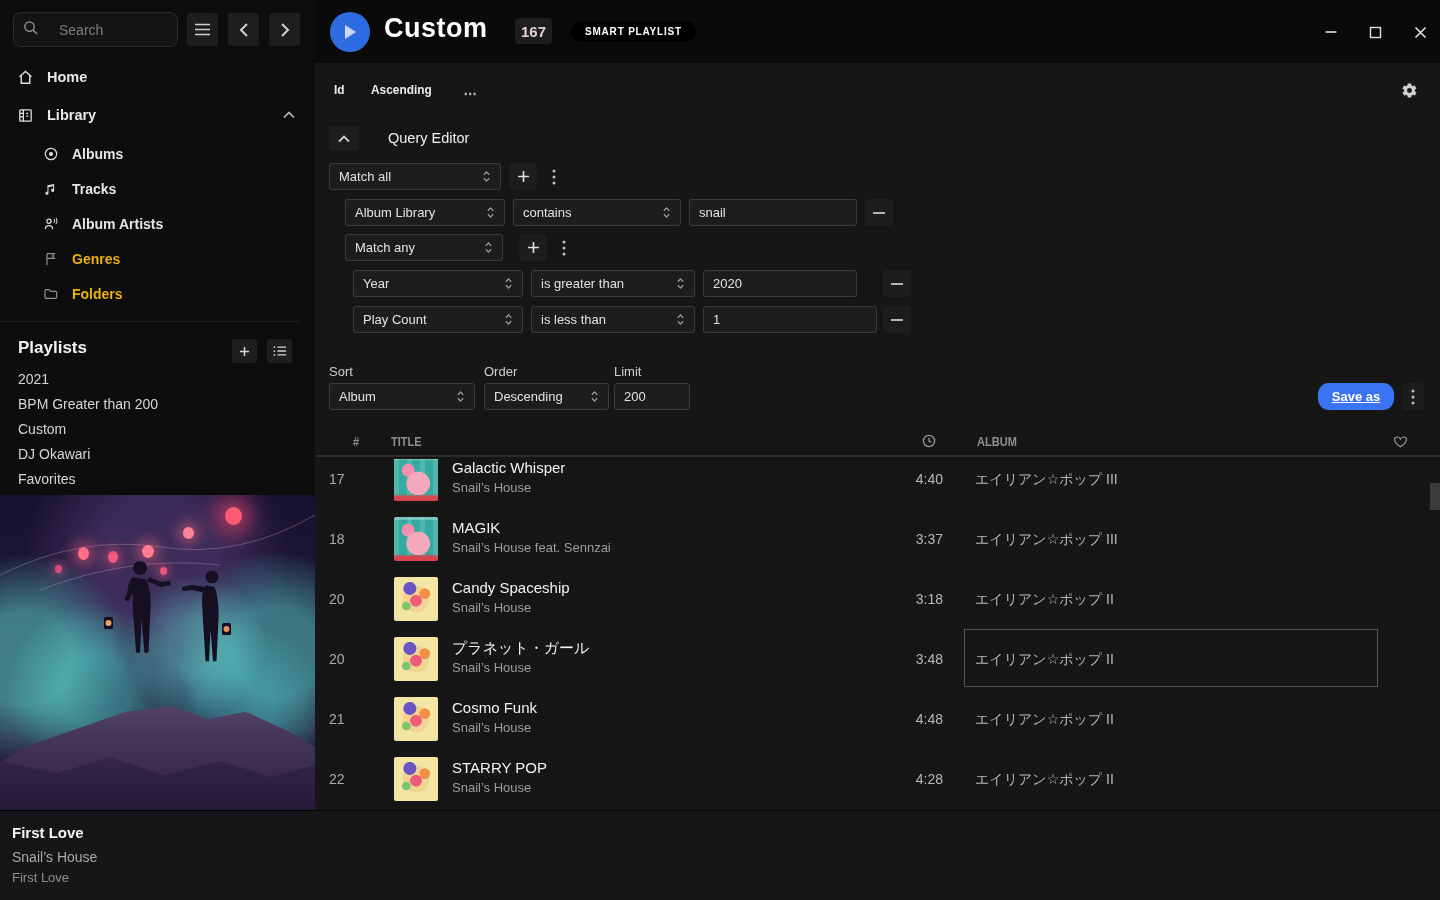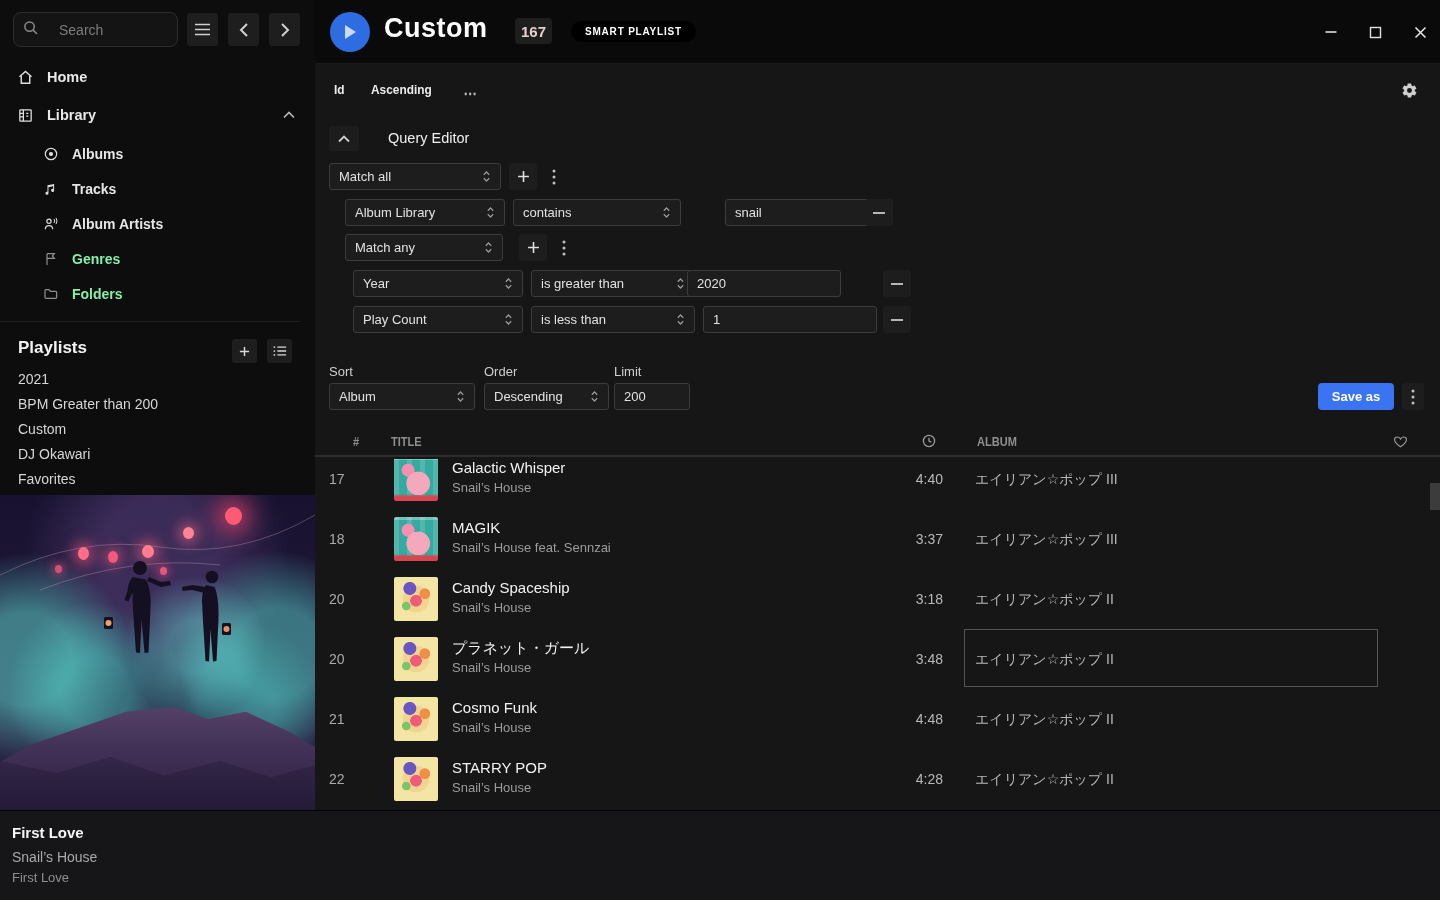--- a/index.html
+++ b/index.html
@@ -352,7 +352,7 @@
         <path d="M2 10l3 3 3-3"></path>
       </svg>
   </div>
-  <input class="ipt" style="left: 374px; top: 199px; width: 168px; margin-left: 36px;" value="snail">
+  <input class="ipt" style="left: 374px; top: 199px; width: 168px;" value="snail">
   <div class="mini-btn" style="left:550px;top:199px">
     <svg width="12" height="2" viewBox="0 0 12 2" stroke="#c8c8c8" stroke-width="1.8">
         <path d="M0 1h12"></path>

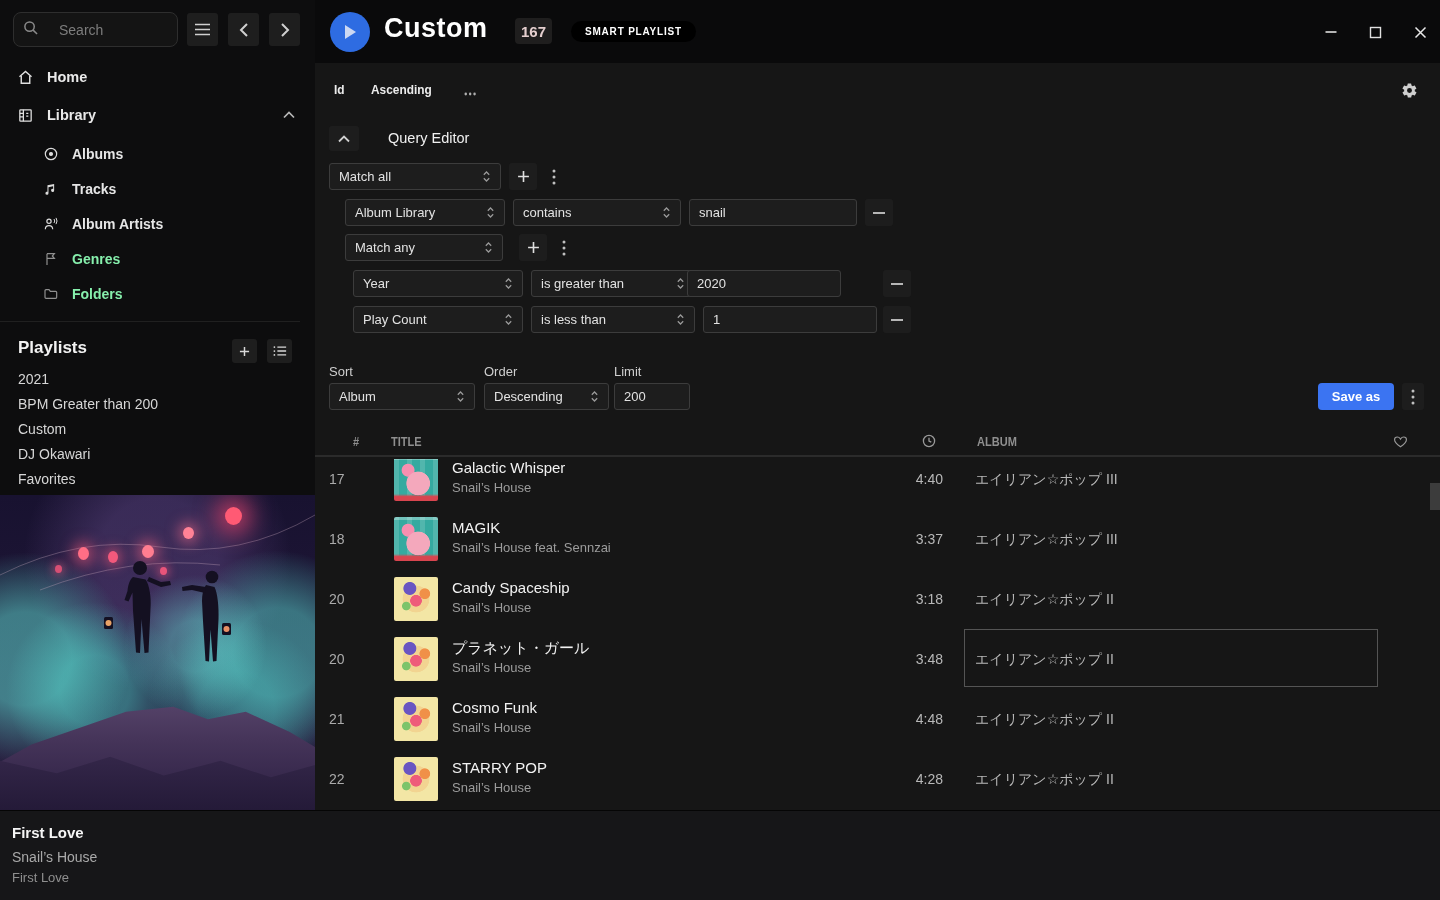--- a/index.html
+++ b/index.html
@@ -22,7 +22,7 @@
   .subitem { position:absolute; left:0; width:100%; height:26px; display:flex;
              align-items:center; gap:13px; padding-left:43px; color:#e6e6e6;
              font-weight:700; font-size:14px; cursor:pointer; }
-  .subitem.dim { color:#86efac; }
+  .subitem.dim { color:#eab308; }
   .divider { position:absolute; left:0; width:300px; height:1px; background:#202020; }
   .pl-title { position:absolute; left:18px; top:338px; color:#f2f2f2; font-size:17px; font-weight:700; }
   .pl-btn { position:absolute; top:339px; width:25px; height:24px; background:#1e1e1e;

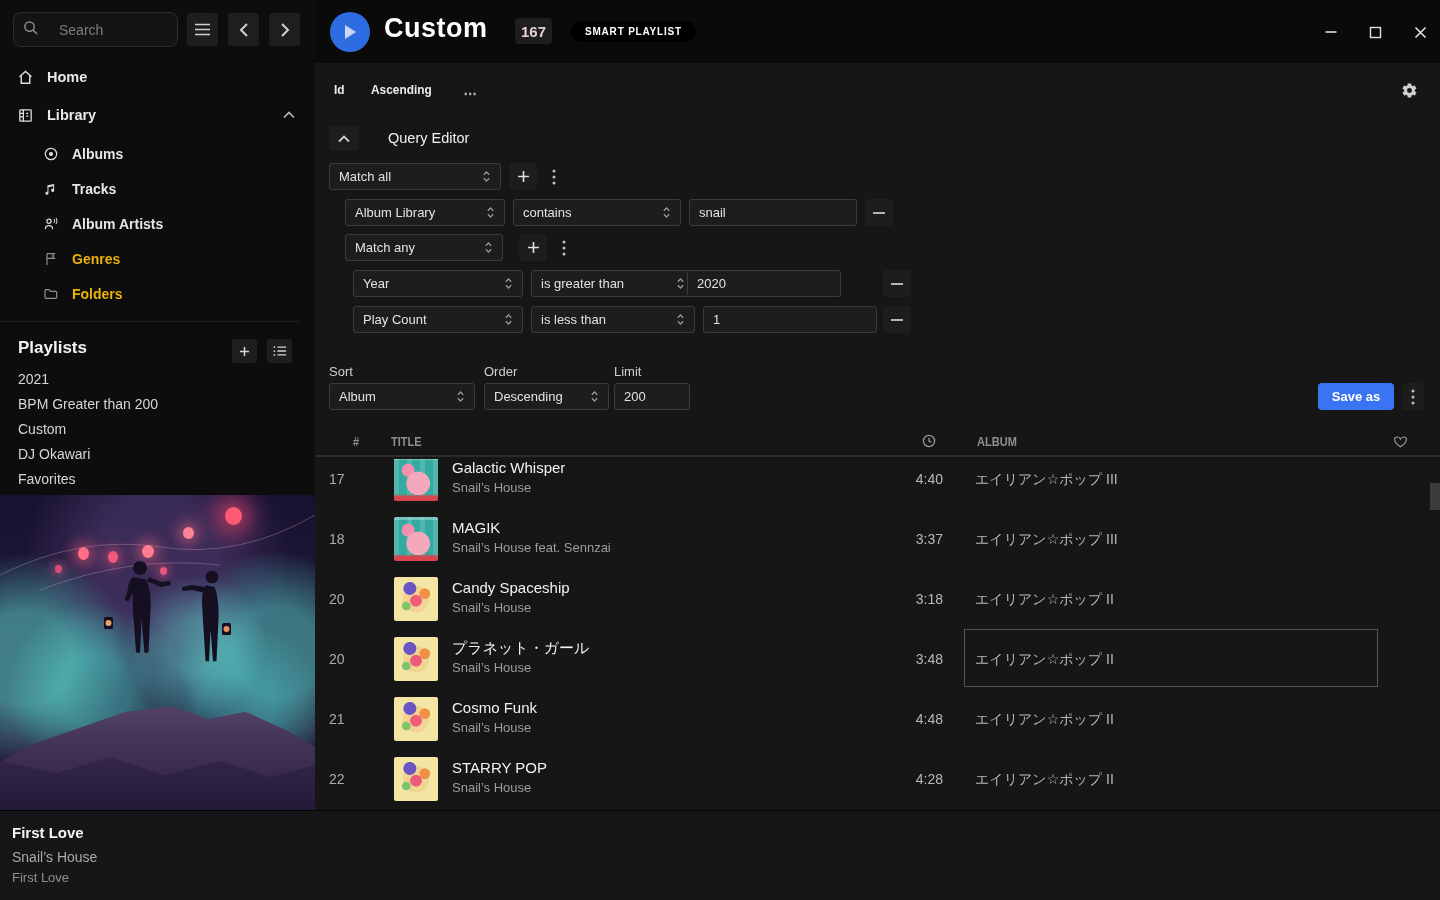--- a/index.html
+++ b/index.html
@@ -393,7 +393,7 @@
         <path d="M2 10l3 3 3-3"></path>
       </svg>
   </div>
-  <input class="ipt" style="left: 372px; top: 270px; width: 154px;" value="2020">
+  <input class="ipt" style="left: 388px; top: 270px; width: 154px;" value="2020">
   <div class="mini-btn" style="left:568px;top:270px">
     <svg width="12" height="2" viewBox="0 0 12 2" stroke="#c8c8c8" stroke-width="1.8">
         <path d="M0 1h12"></path>

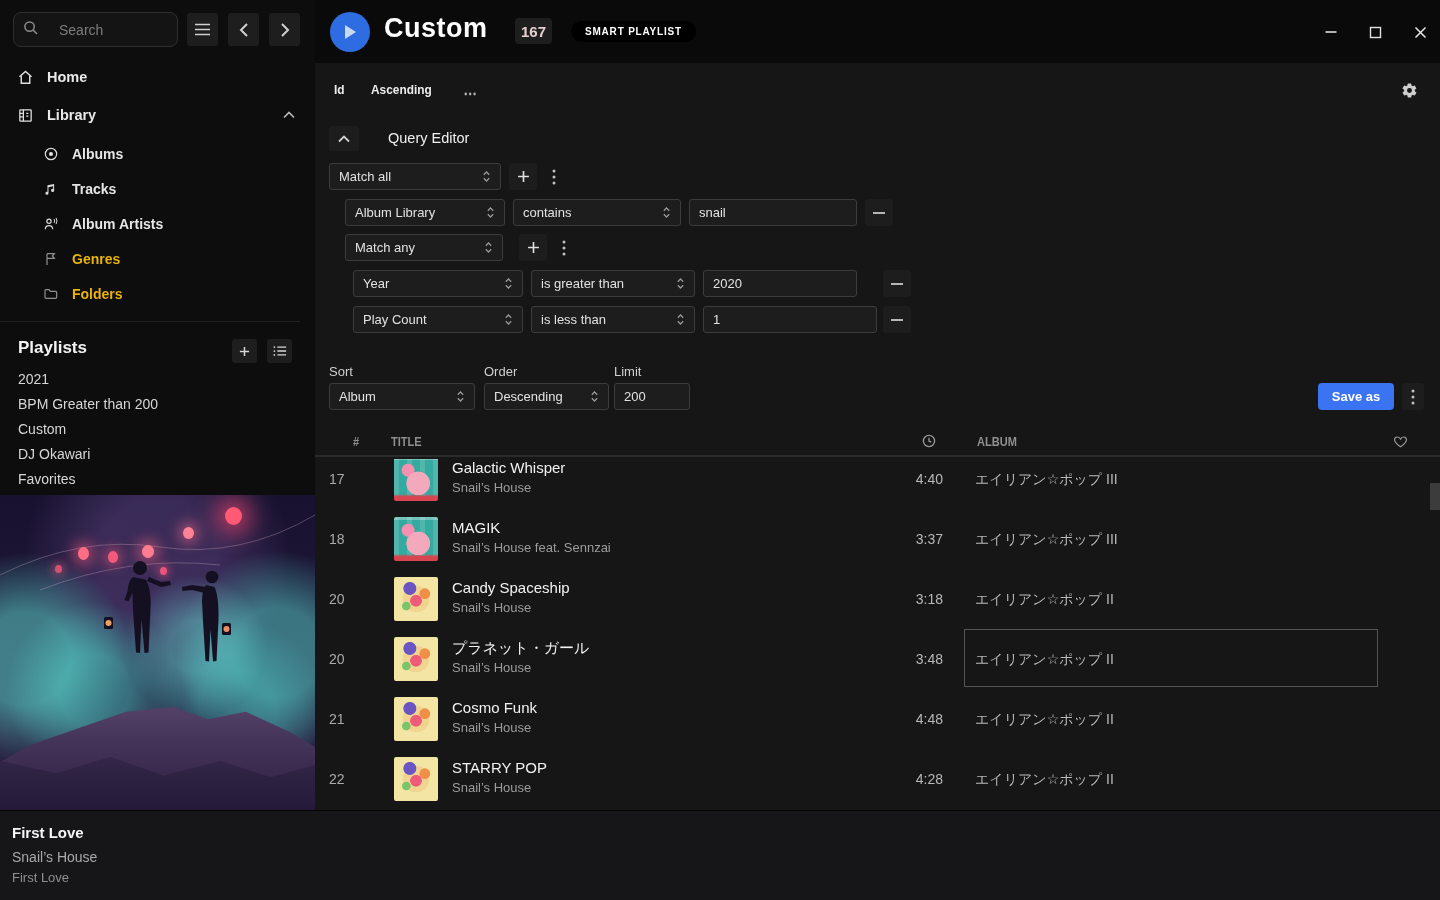--- a/index.html
+++ b/index.html
@@ -94,8 +94,8 @@
          justify-content:center; cursor:pointer; }
   .bar-label { position:absolute; top:364px; color:#cfcfcf; font-size:13px; }
   .saveas { position:absolute; left:1003px; top:383px; width:76px; height:27px; background:#3b74f2;
-            border:none; border-radius:4px; color:#fff; font-size:13px; font-weight:700; cursor:pointer;
-            font-family:inherit; }
+            border:none; border-radius:11px; color:#fff; font-size:13px; font-weight:700; cursor:pointer;
+            font-family:inherit;text-decoration:underline; }
 
   
   #thead { position:absolute; left:0; top:427px; width:100%; height:30px; border-bottom:2px solid #2b2b2b; }

